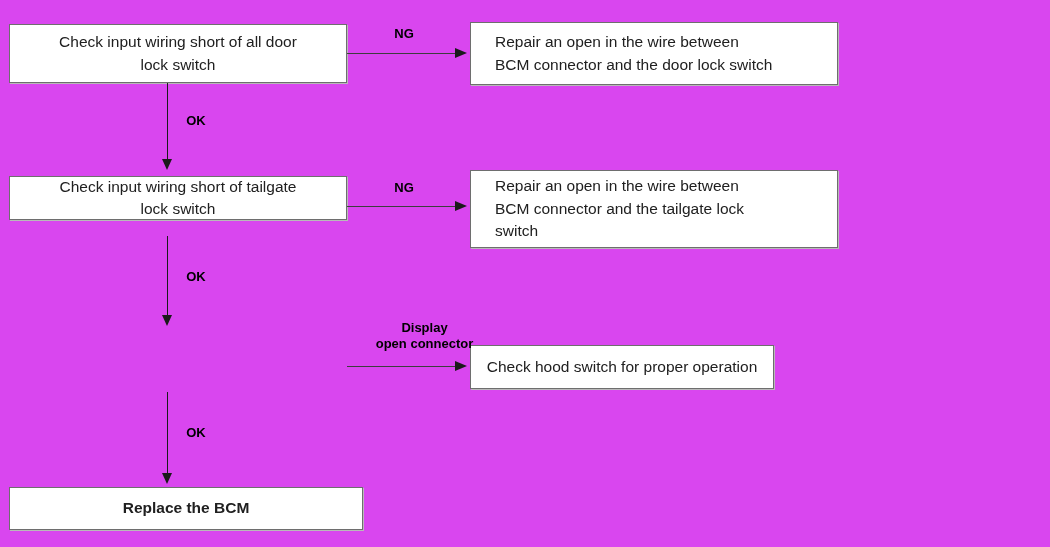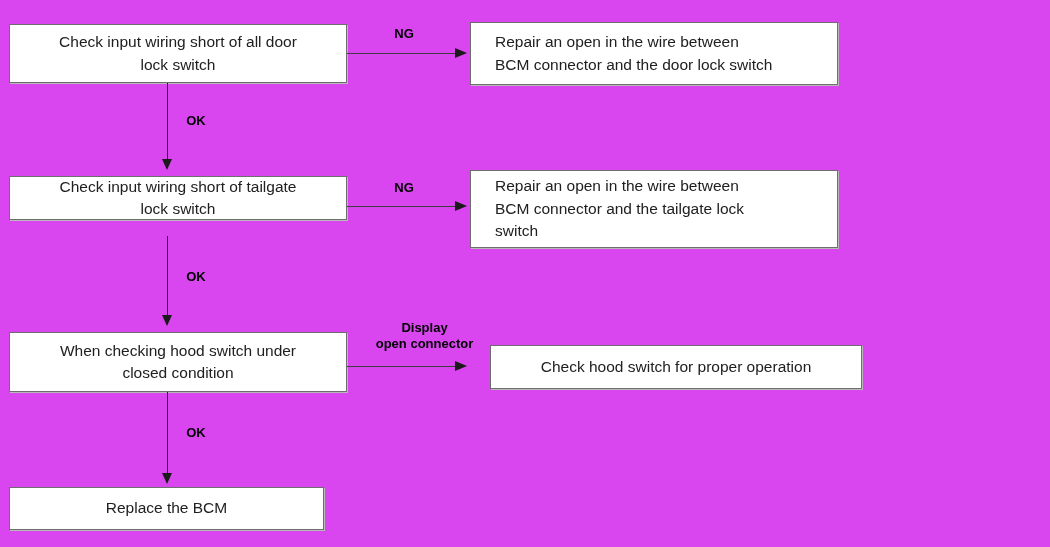--- a/index.html
+++ b/index.html
@@ -120,10 +120,6 @@
   <div class="arrow-down" style="left:162px; top:315px;"></div>
   <div class="edge-label" style="left:176px; top:269px; width:40px;">OK</div>
 
-  <div class="node" style="left:9px; top:332px; width:338px; height:60px;">
-    <span class="node-text">When checking hood switch under
-closed condition</span>
-  </div>
 
   <div class="node" style="left:490px; top:345px; width:372px; height:44px;">
     <span class="node-text">Check hood switch for proper operation</span>

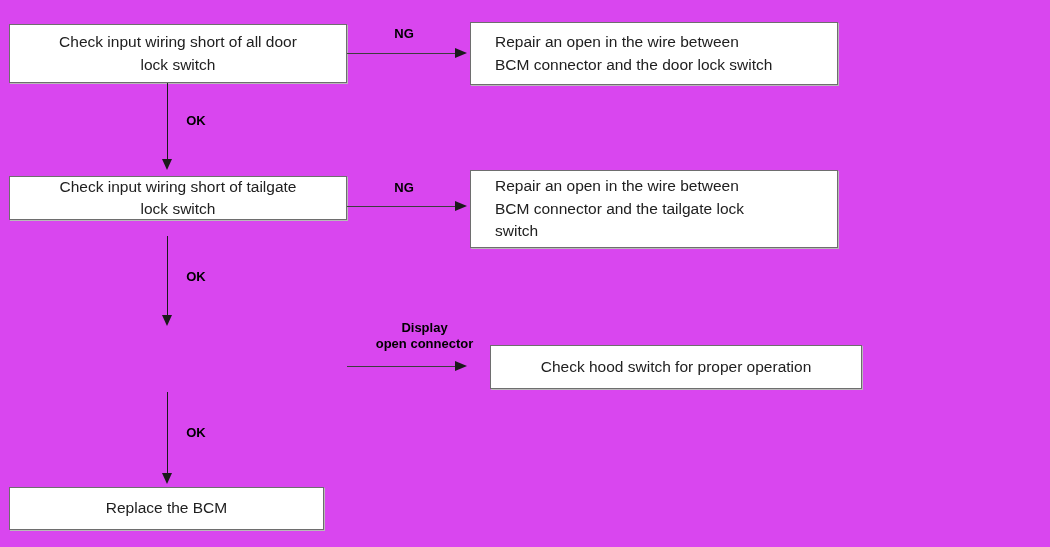--- a/index.html
+++ b/index.html
@@ -121,7 +121,7 @@
   <div class="edge-label" style="left:176px; top:269px; width:40px;">OK</div>
 
 
-  <div class="node" style="left:490px; top:345px; width:372px; height:44px;">
+  <div class="node" style="left:470px; top:345px; width:304px; height:44px;">
     <span class="node-text">Check hood switch for proper operation</span>
   </div>
 

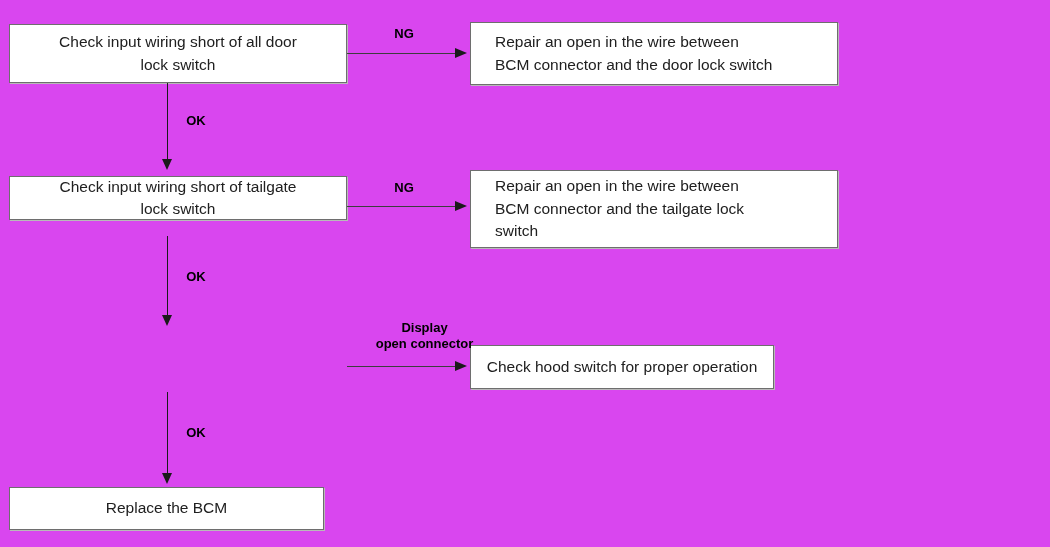--- a/index.html
+++ b/index.html
@@ -134,7 +134,7 @@
   <div class="arrow-down" style="left:162px; top:473px;"></div>
   <div class="edge-label" style="left:176px; top:425px; width:40px;">OK</div>
 
-  <div class="node" style="left:9px; top:487px; width:315px; height:43px;">
+  <div class="node" style="left:9px; top:487px; width:354px; height:43px;font-weight:bold;">
     <span class="node-text">Replace the BCM</span>
   </div>
 

